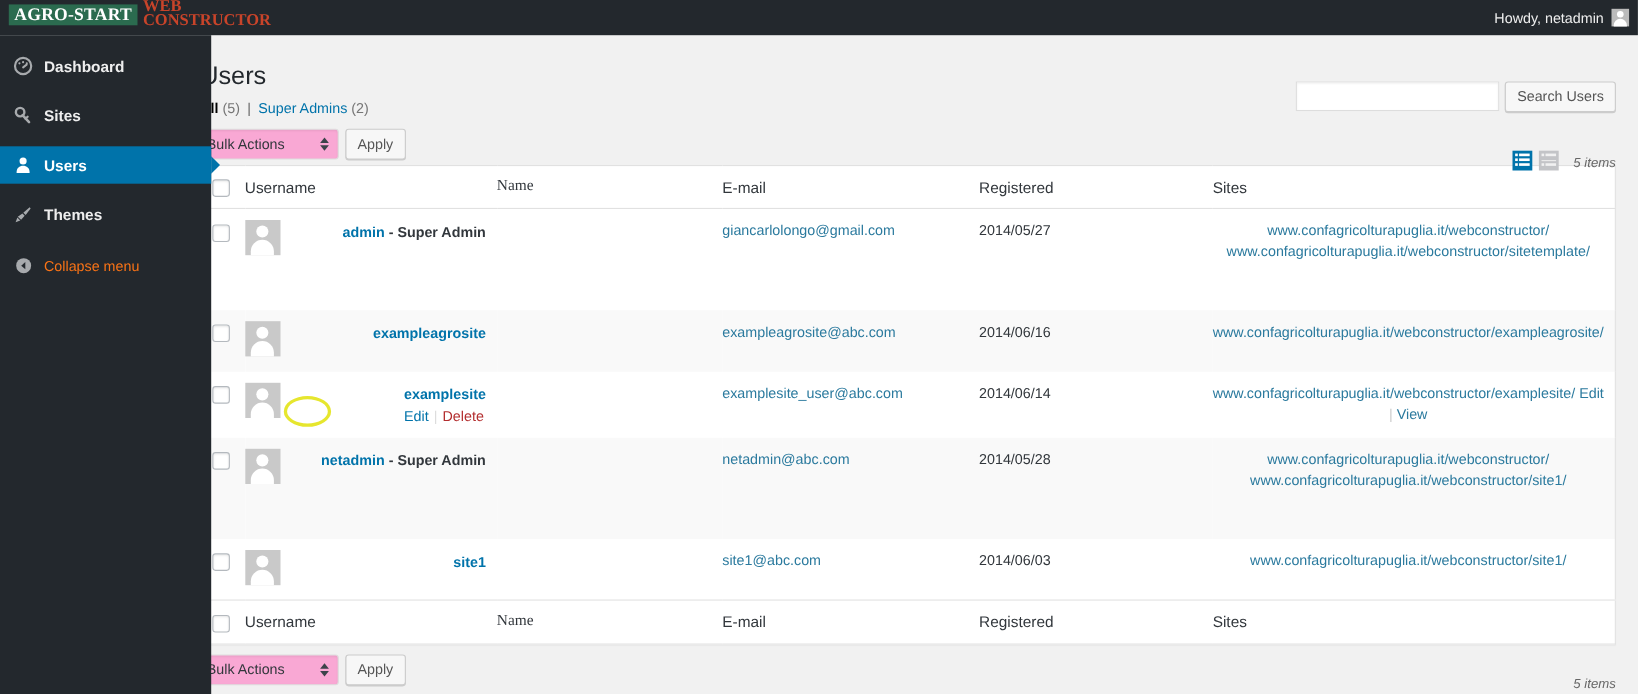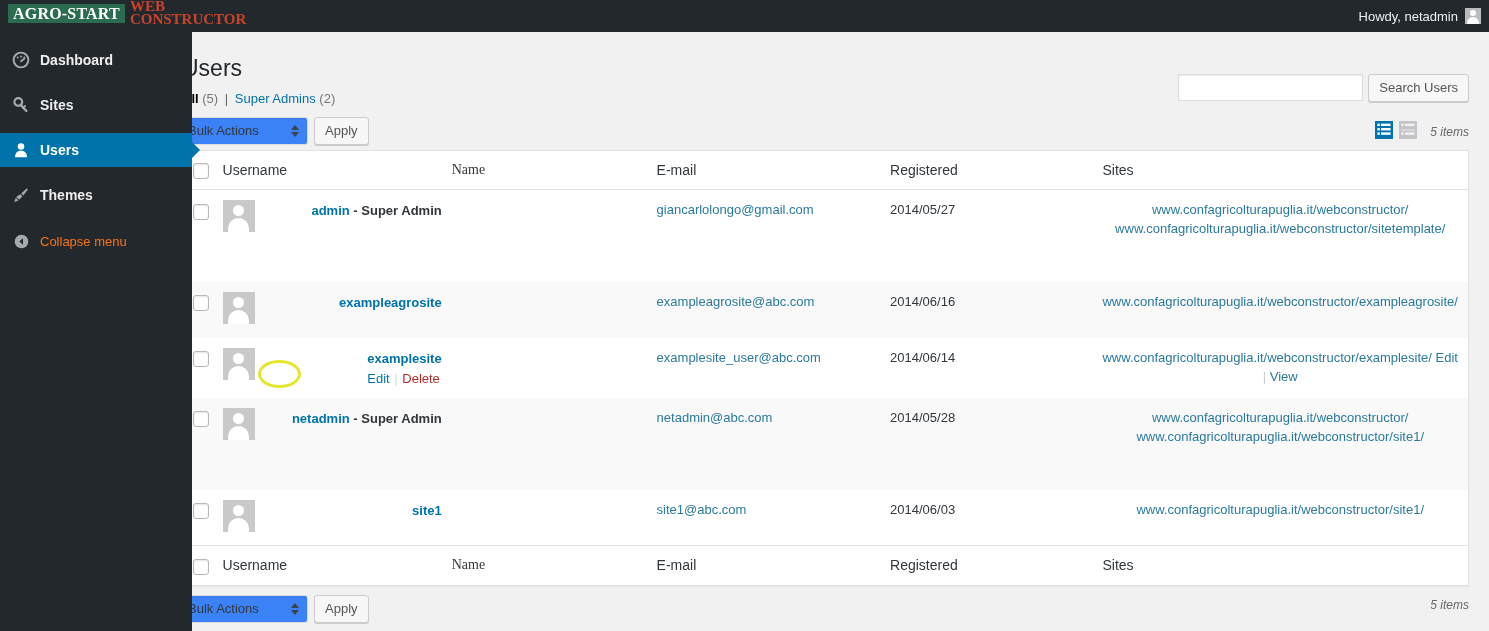--- a/index.html
+++ b/index.html
@@ -216,7 +216,7 @@
     position: relative;
     height: 28px;
     min-width: 128px;
-    background: #3b82f6;
+    background: #f9a8d4;
     border: 1px solid #ddd;
     border-radius: 3px;
     box-shadow: inset 0 1px 2px rgba(0,0,0,.07);

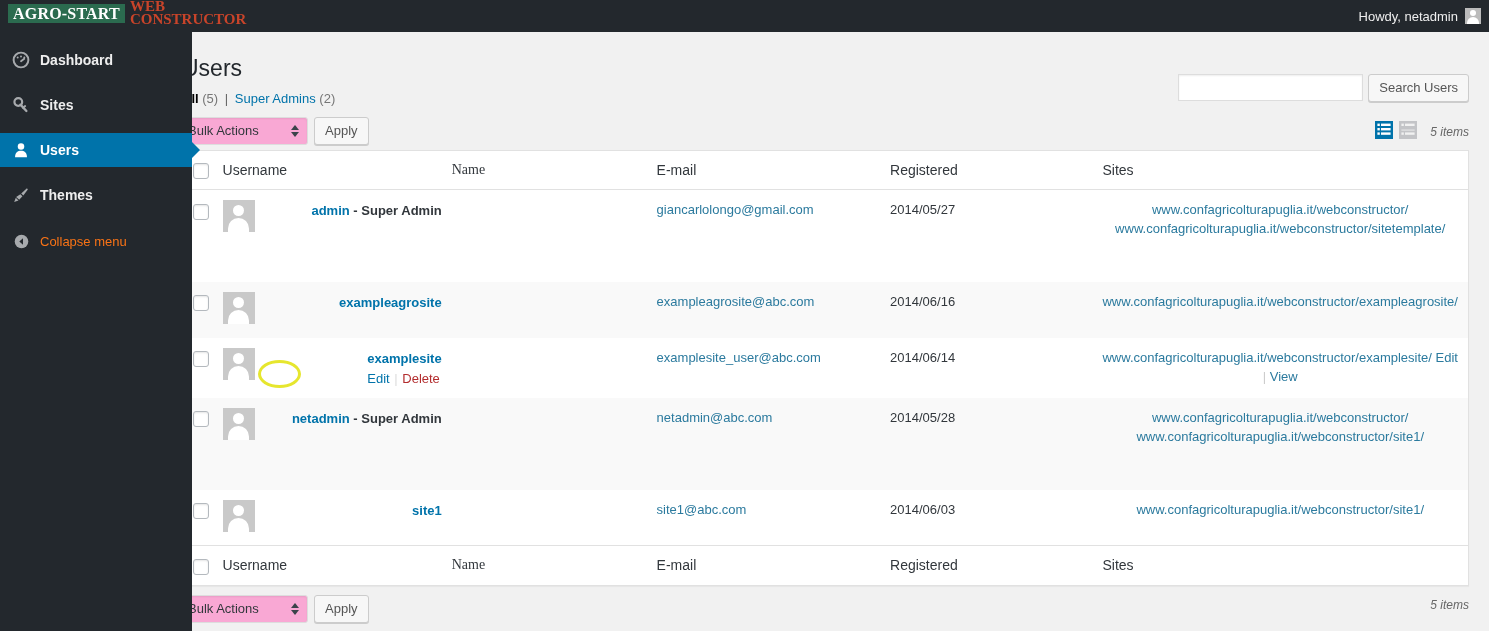--- a/index.html
+++ b/index.html
@@ -253,7 +253,7 @@
 
   .view-switch-wrap {
     position: absolute;
-    right: 0; top: 4px;
+    right: 0; top: 20px;
     display: flex;
     align-items: center;
     gap: 8px;

